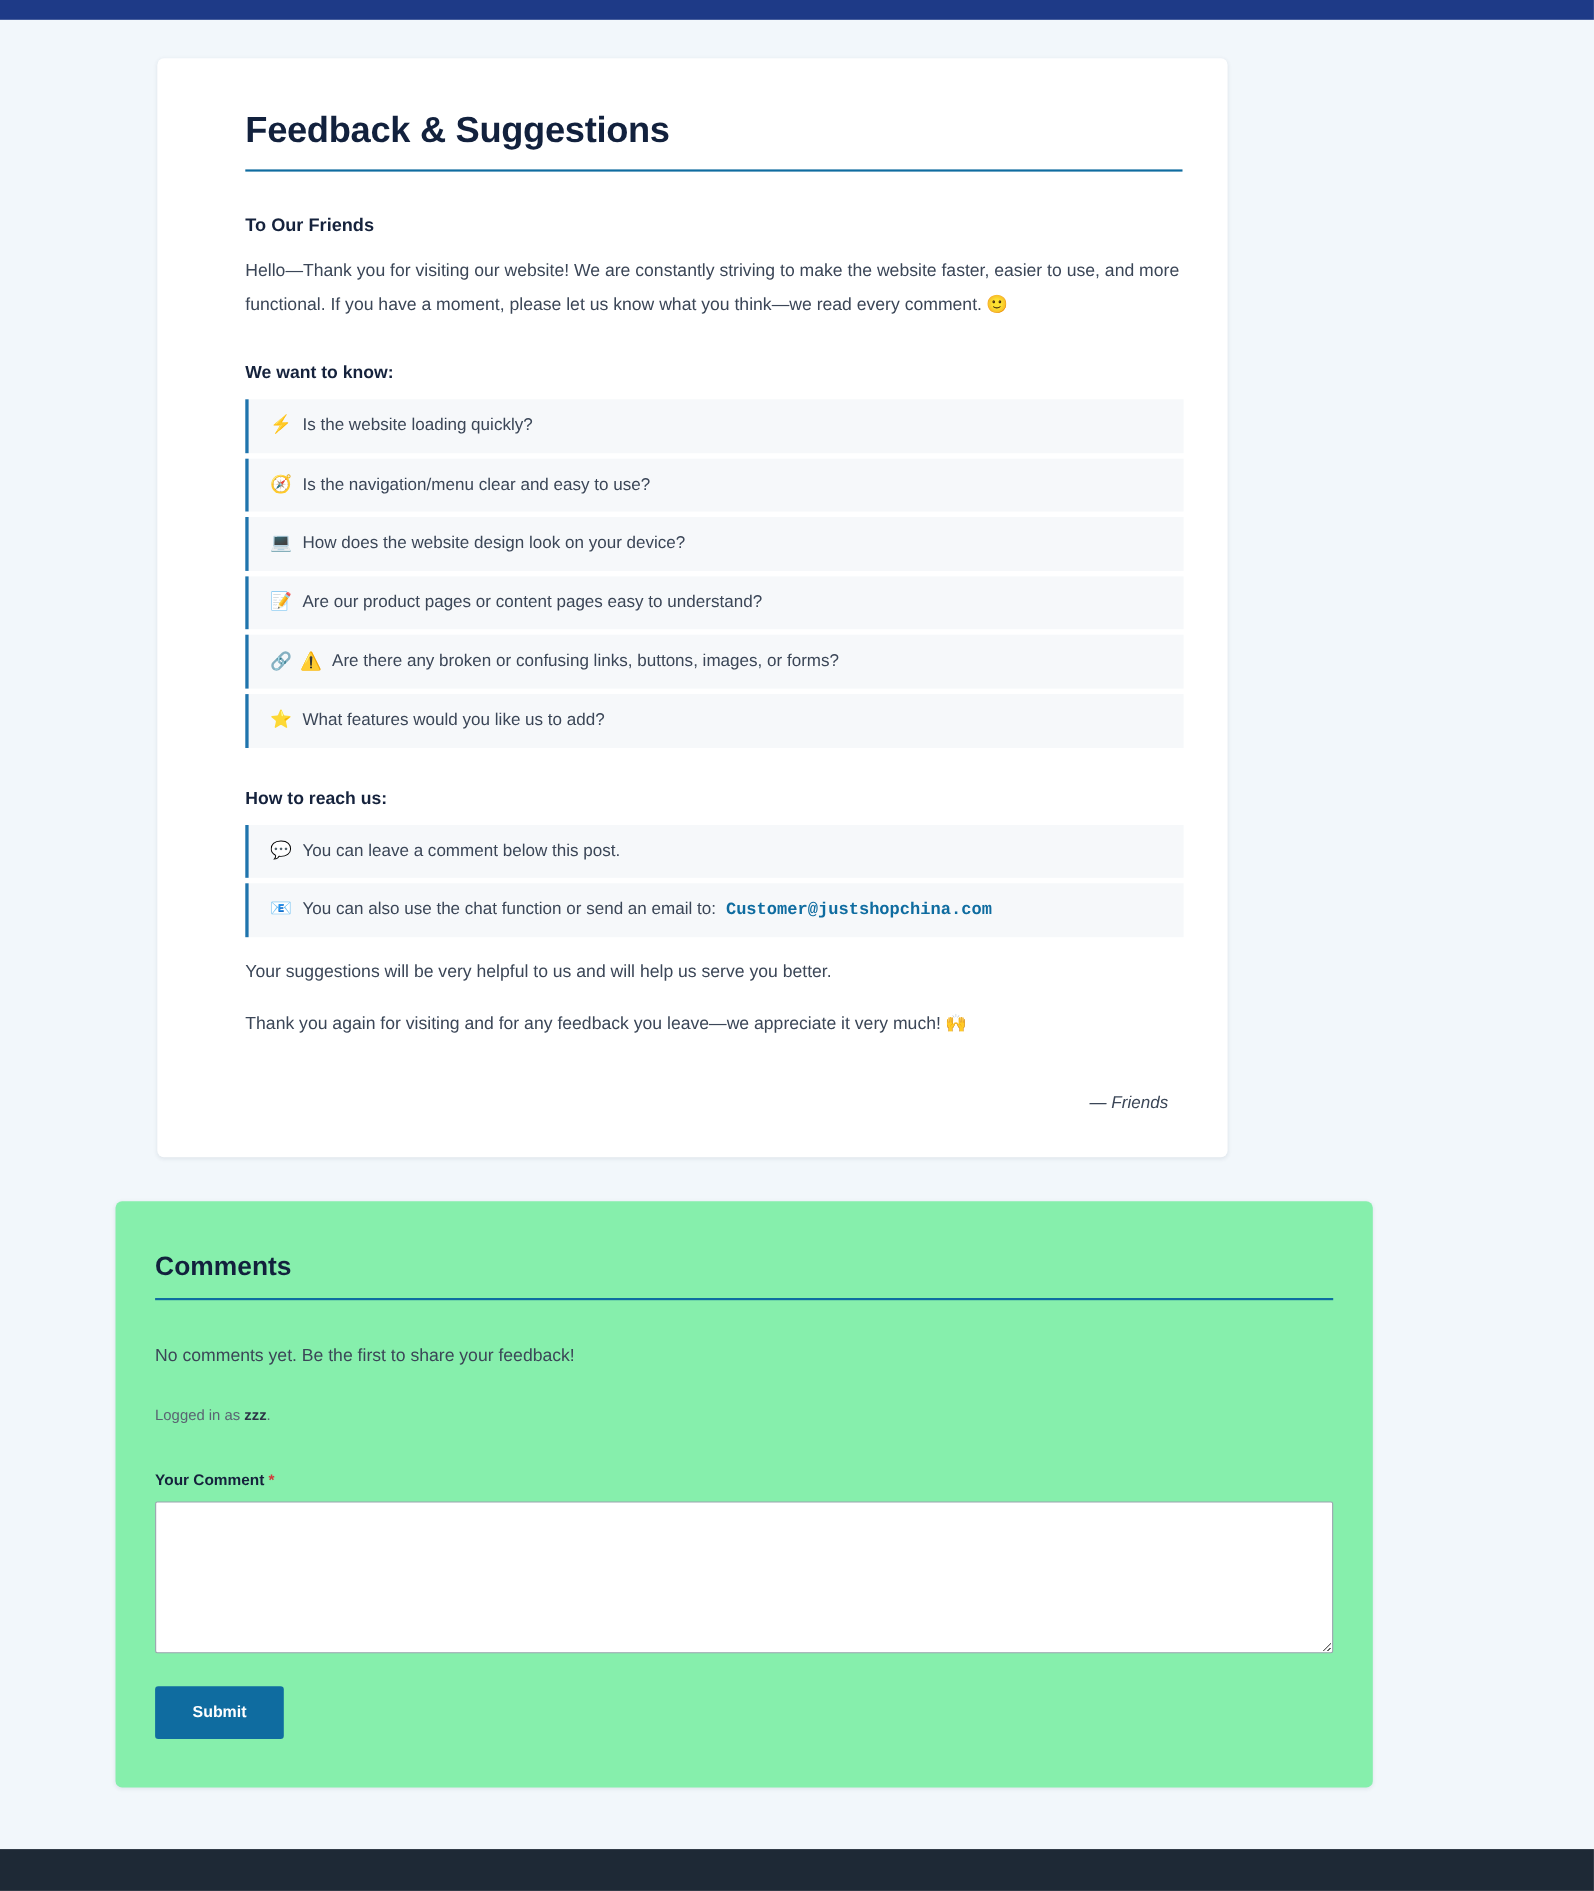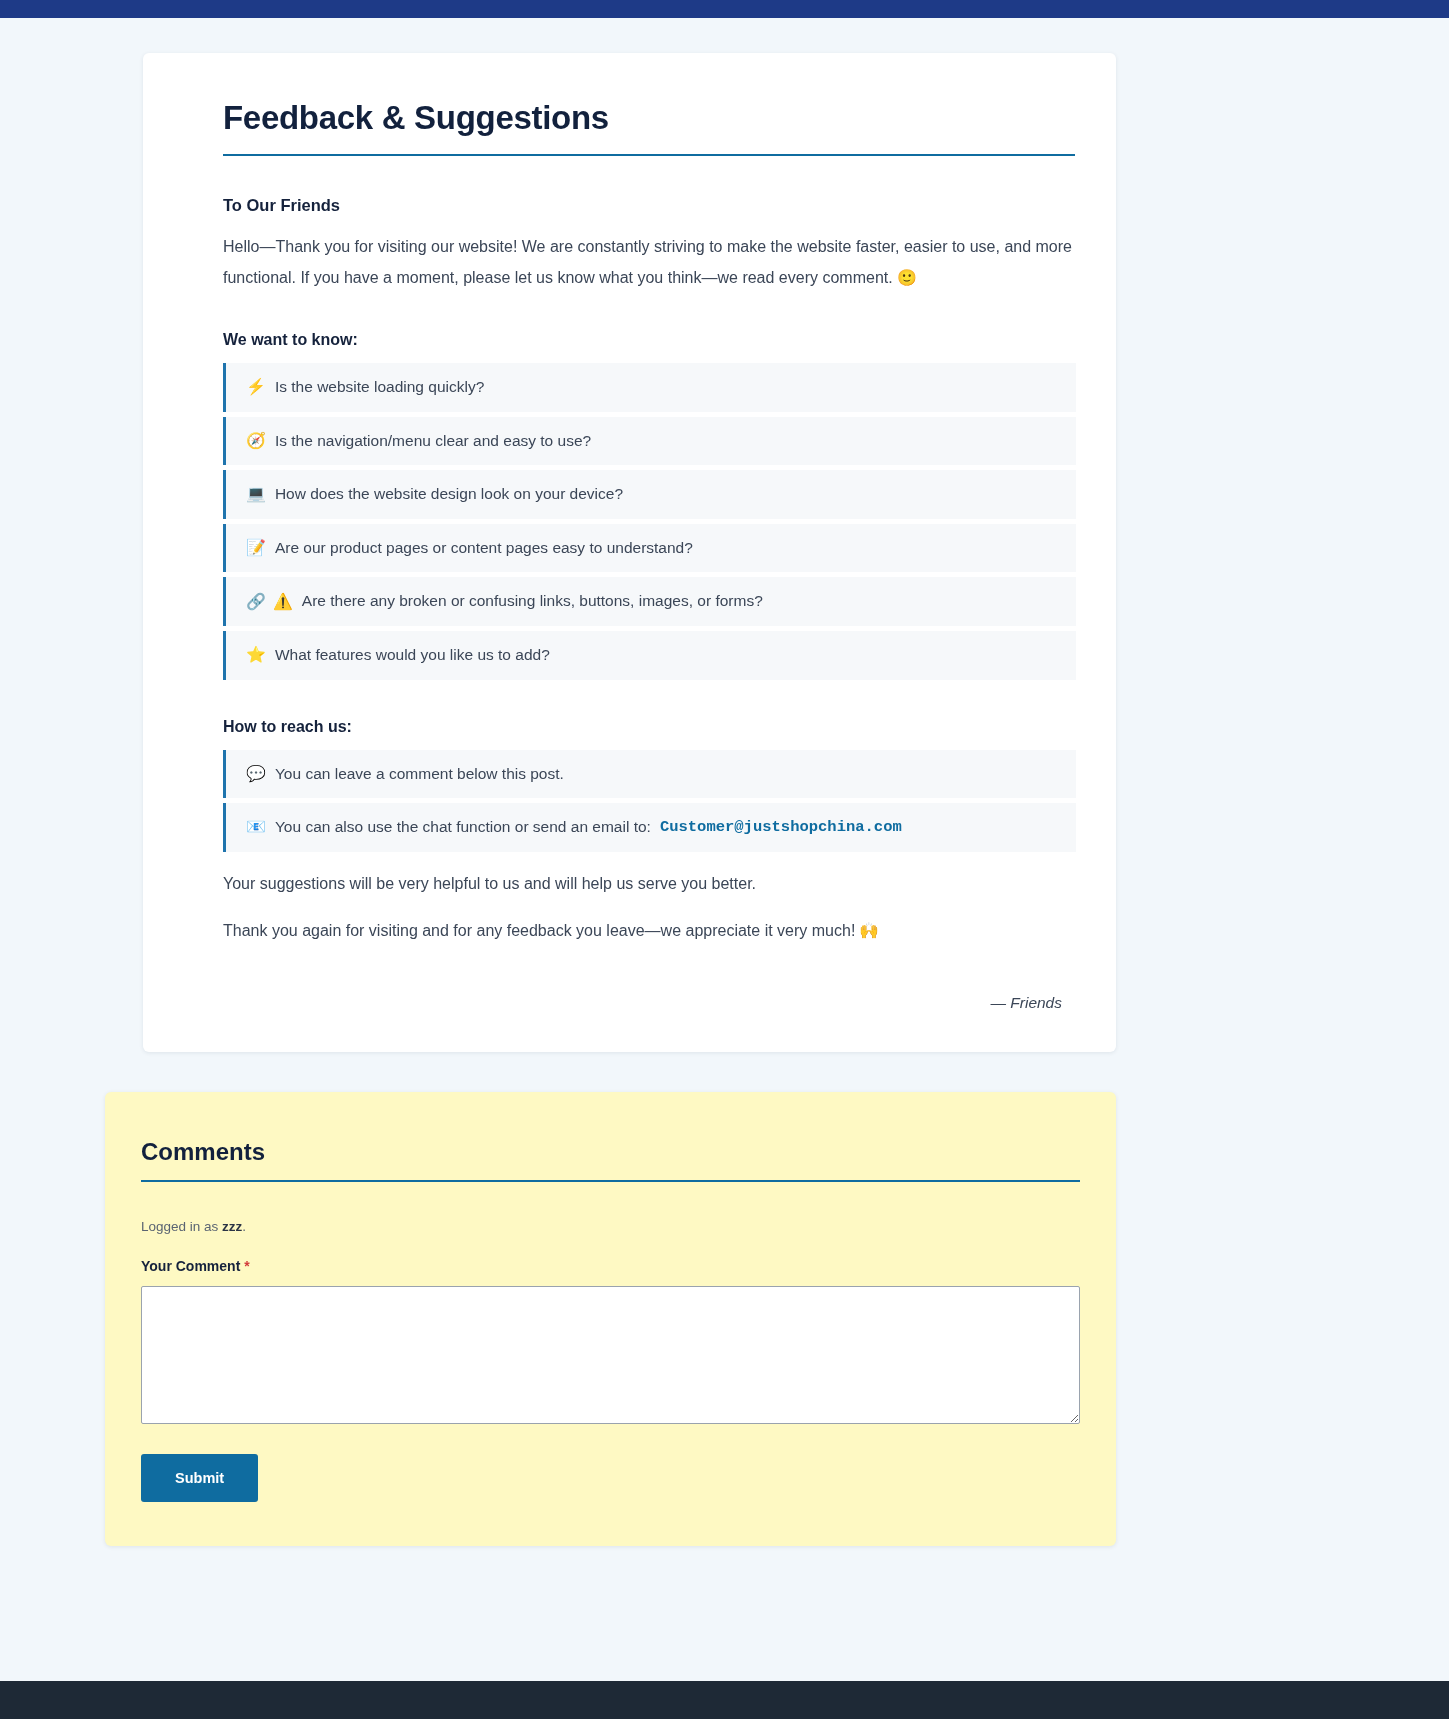--- a/index.html
+++ b/index.html
@@ -123,8 +123,8 @@
 
   
   .comments-card {
-    background: #fef9c3;
-    width: 1011px;
+    background: #86efac;
+    width: 1143px;
     margin: 40px 0 0 105px;
     border-radius: 6px;
     box-shadow: 0 1px 4px rgba(25,40,70,0.09);

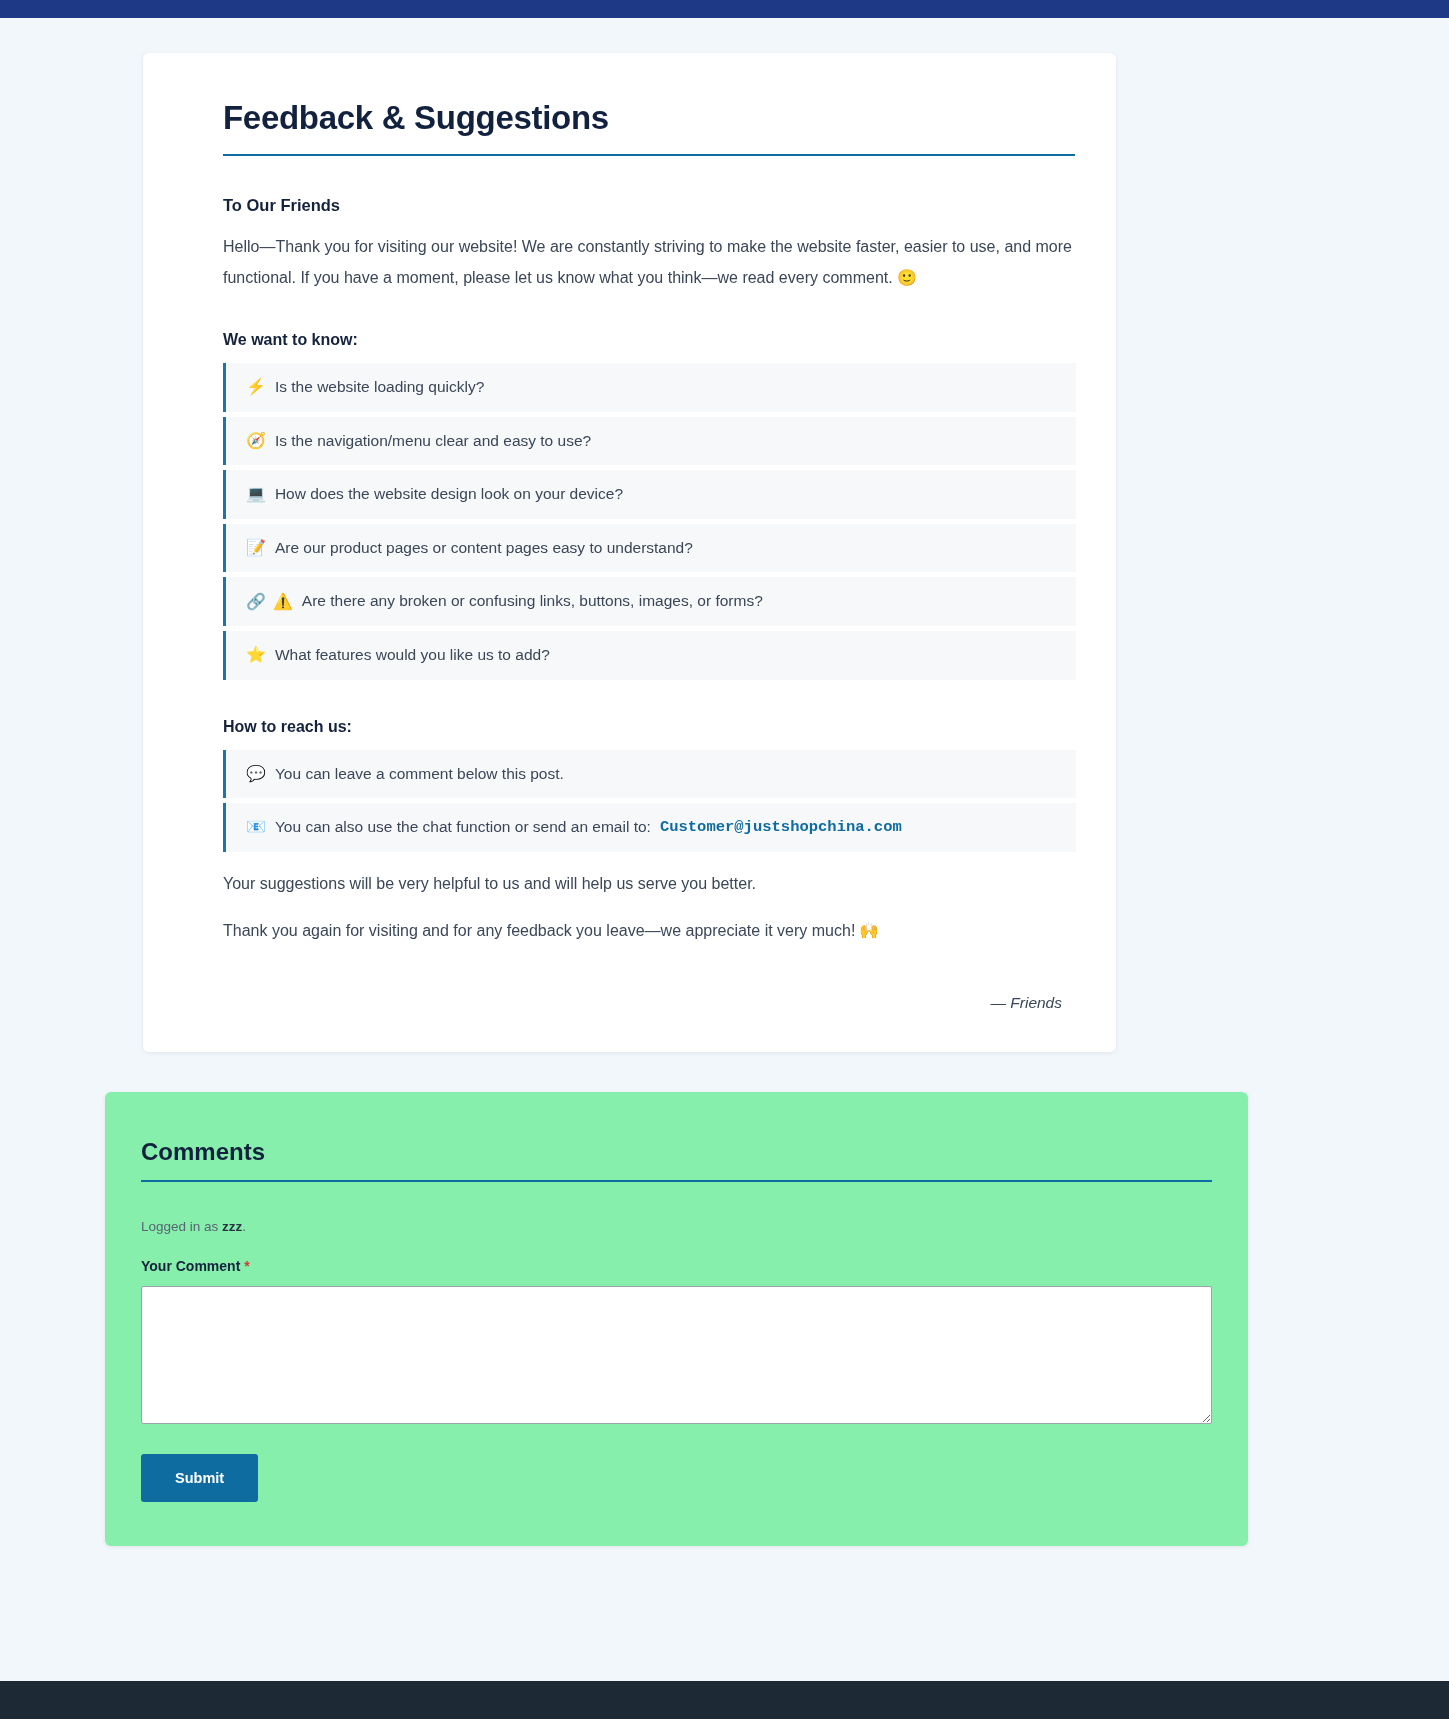--- a/index.html
+++ b/index.html
@@ -261,6 +261,7 @@
     <h2 class="comments-title">Comments</h2>
     <div class="comments-rule"></div>
 
+    <div class="no-comments">No comments yet. Be the first to share your feedback!</div>
 
     <div class="logged-in">
       <span>Logged in as </span><b>zzz</b><span>.</span>

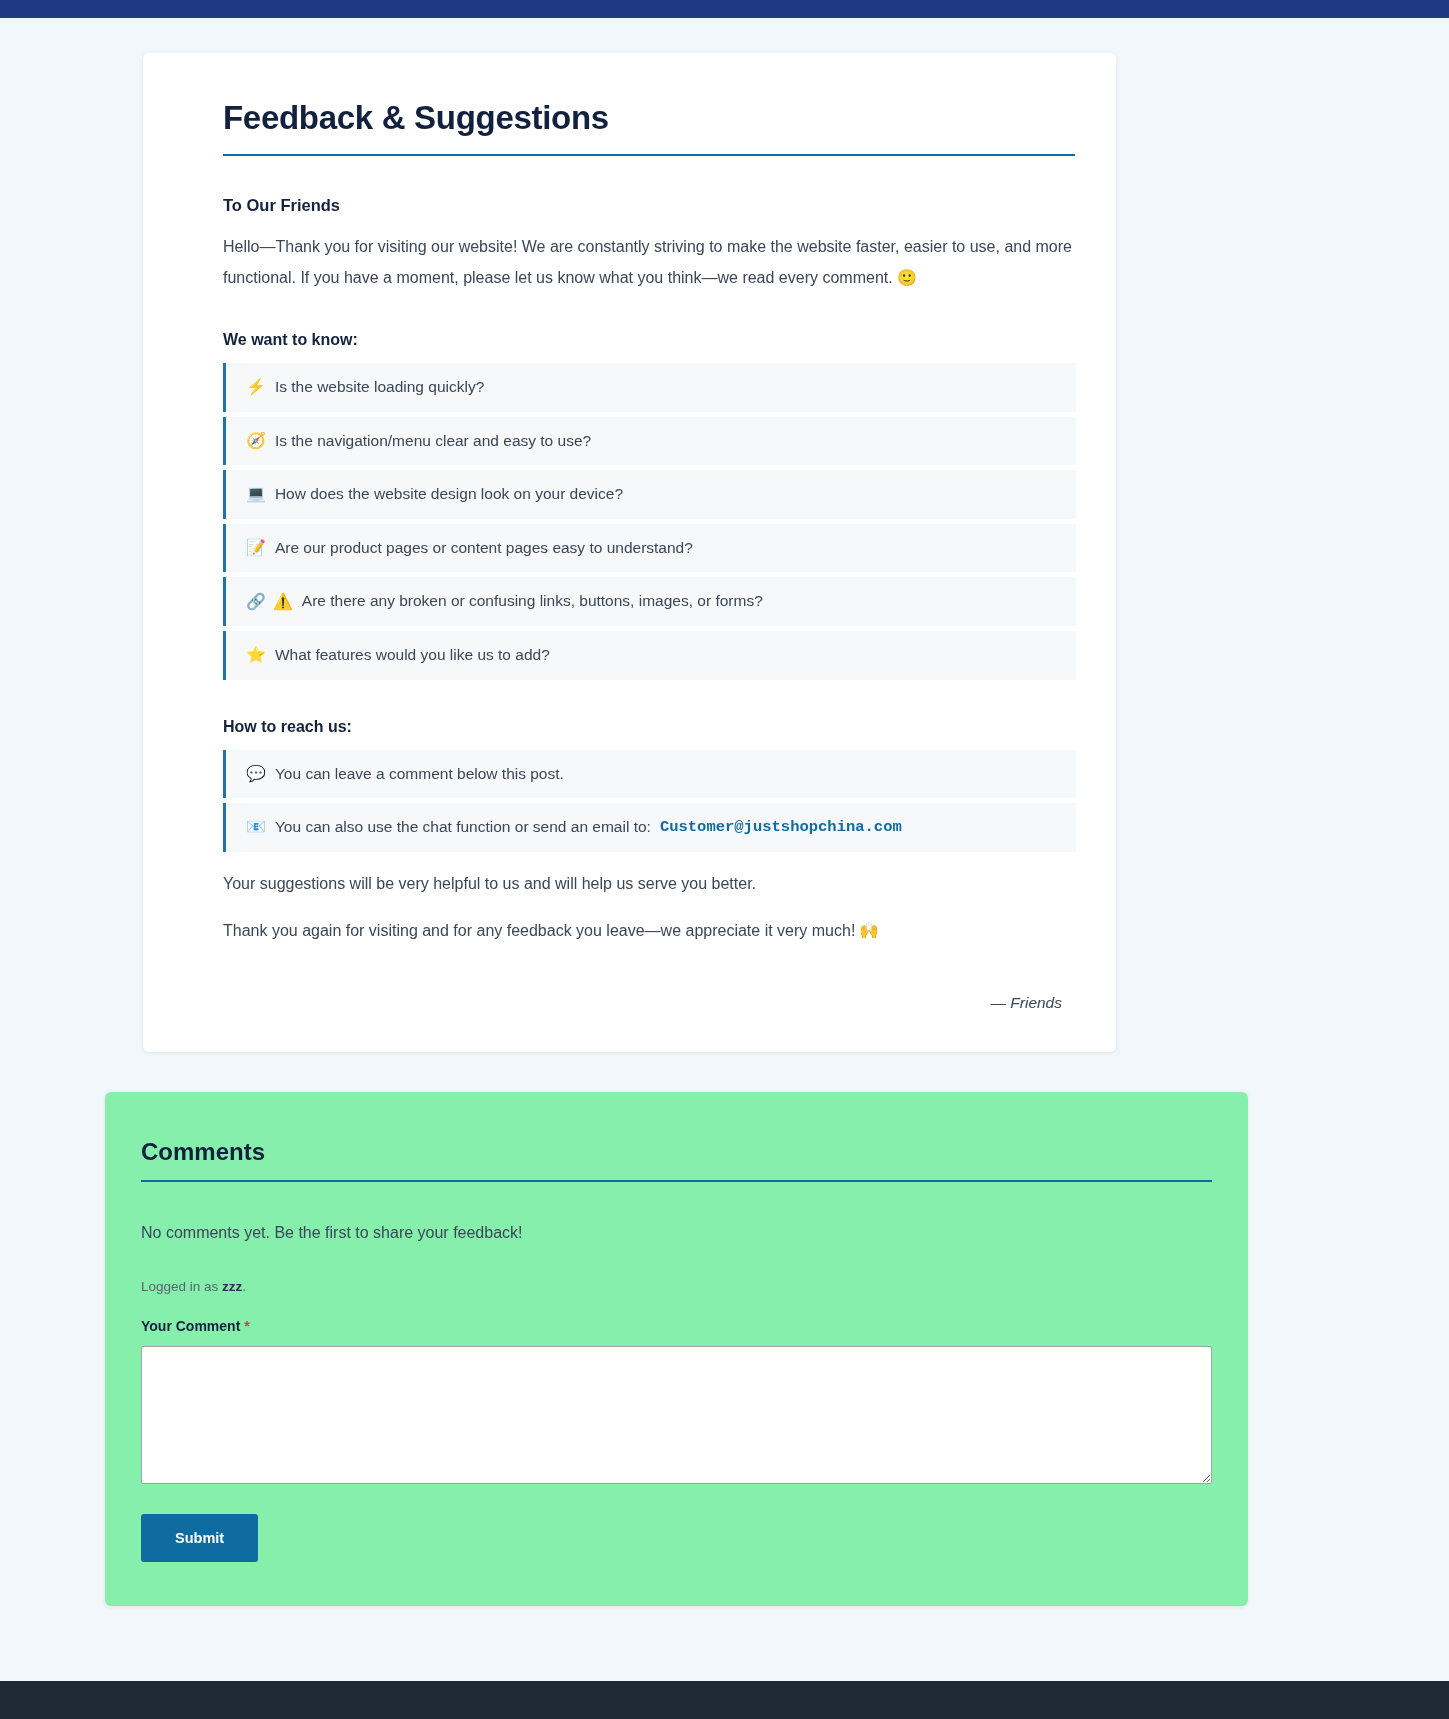--- a/index.html
+++ b/index.html
@@ -157,7 +157,7 @@
     font-size: 14px;
     font-weight: bold;
     color: #15223c;
-    margin-top: 24px;
+    margin-top: 43px;
   }
   .req { color: #d23b3b; font-weight: bold; }
 

